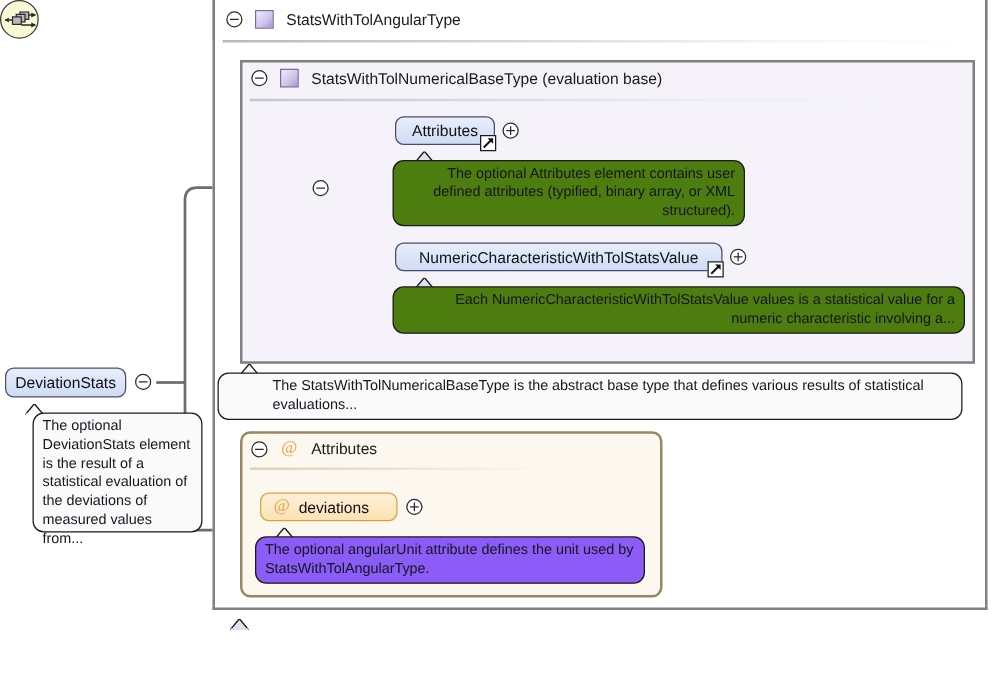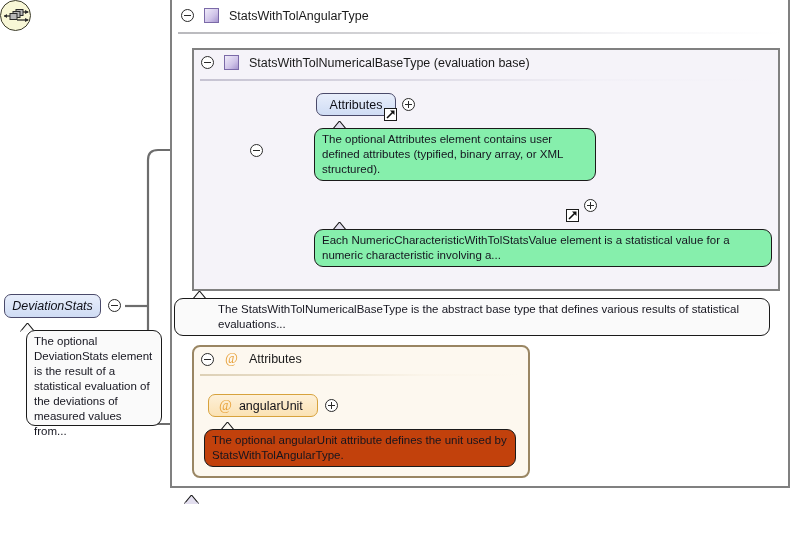--- a/index.html
+++ b/index.html
@@ -198,7 +198,7 @@
     line-height: 15px;
     color: #15151f;
   }
-  .bubble.lav   { background: #86efac; }
+  .bubble.lav   { background: #4d7c0f; text-align: right; }
   .bubble.plain { background: #fafafa; }
   .bubble.cream { background: #c2410c; }
 

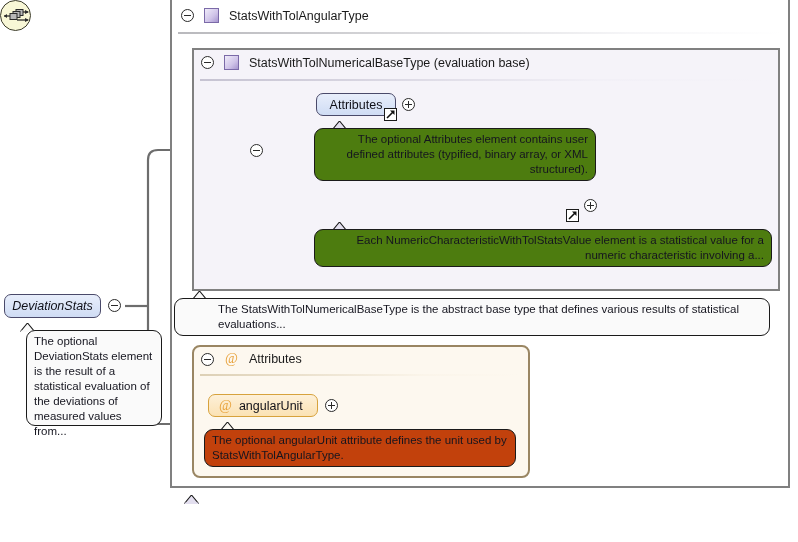--- a/index.html
+++ b/index.html
@@ -307,6 +307,9 @@
     <span>The optional Attributes element contains user defined attributes (typified, binary array, or XML structured).</span>
   </div>
 
+  <div class="node" style="left:316px; top:194px; width:262px; height:23px;">
+    <span>NumericCharacteristicWithTolStatsValue</span>
+  </div>
   <div class="link-marker" style="left:566px; top:209px;">
     <svg width="11" height="11" viewBox="0 0 11 11" xmlns="http://www.w3.org/2000/svg">
       <line x1="2" y1="9" x2="8" y2="3" stroke="#111" stroke-width="1.6"></line>

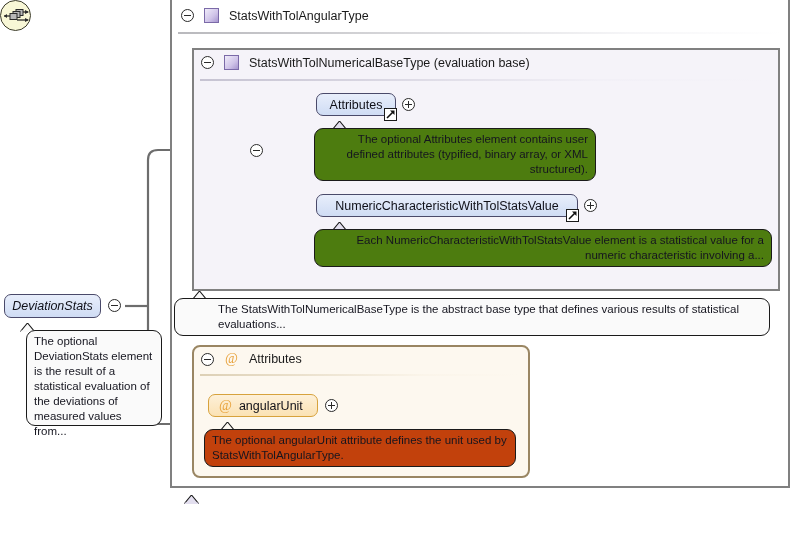--- a/index.html
+++ b/index.html
@@ -325,7 +325,7 @@
     </svg>
   </div>
   <div class="bubble lav" style="left:314px; top:229px; width:458px; height:38px;">
-    <span>Each NumericCharacteristicWithTolStatsValue element is a statistical value for a numeric characteristic involving a...</span>
+    <span>Each NumericCharacteristicWithTolStatsValue values is a statistical value for a numeric characteristic involving a...</span>
   </div>
 
   <div class="bubble-tail" style="left:192px; top:291px;">

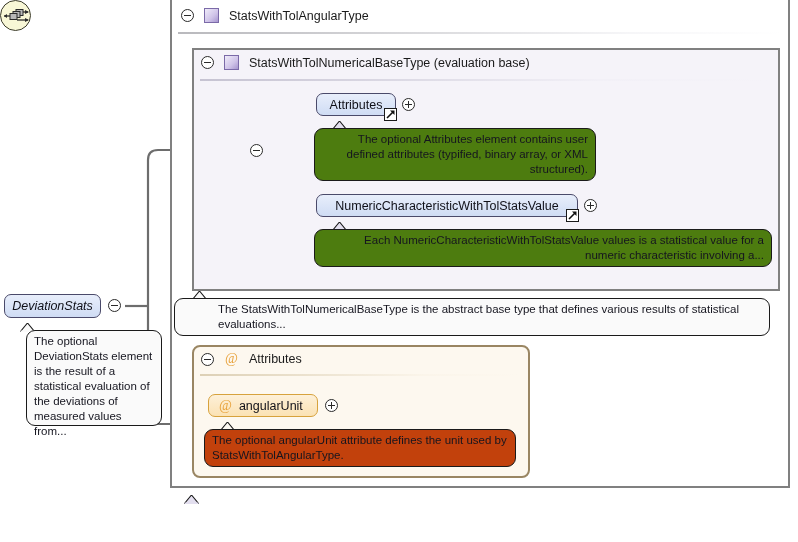--- a/index.html
+++ b/index.html
@@ -363,7 +363,7 @@
     <span>The optional angularUnit attribute defines the unit used by StatsWithTolAngularType.</span>
   </div>
 
-  <div class="node" style="left:4px; top:294px; width:97px; height:24px;font-style:italic;">
+  <div class="node" style="left:4px; top:294px; width:97px; height:24px;">
     <span>DeviationStats</span>
   </div>
   <div class="toggle" style="position:absolute; left:108px; top:299px;"></div>

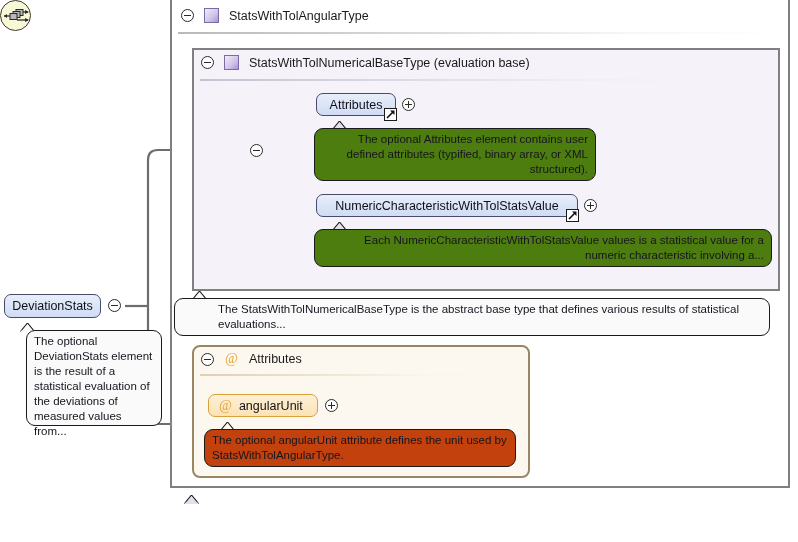--- a/index.html
+++ b/index.html
@@ -349,7 +349,7 @@
 
   <div class="attr-node" style="left:208px; top:394px; width:110px; height:23px;">
     <span class="at-glyph">@</span>
-    <span>angularUnit</span>
+    <span>deviations</span>
   </div>
   <div class="toggle plus" style="position:absolute; left:325px; top:399px;"></div>
 

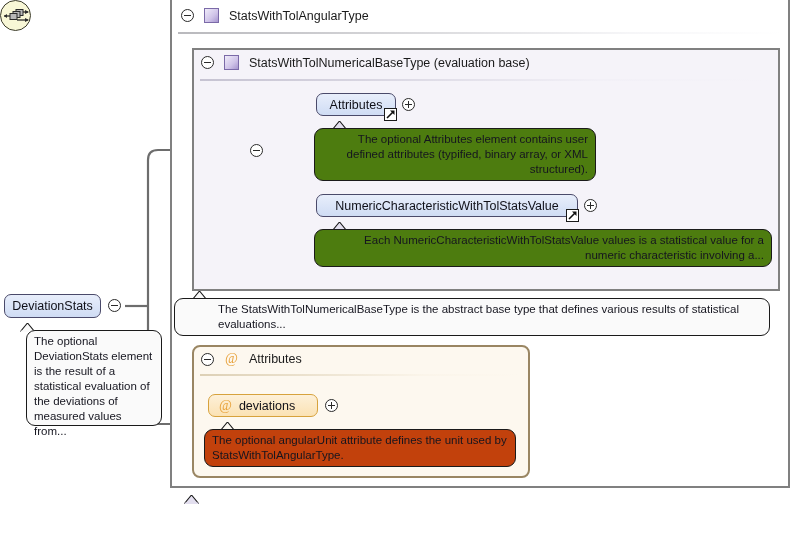--- a/index.html
+++ b/index.html
@@ -200,7 +200,7 @@
   }
   .bubble.lav   { background: #4d7c0f; text-align: right; }
   .bubble.plain { background: #fafafa; }
-  .bubble.cream { background: #c2410c; }
+  .bubble.cream { background: #8b5cf6; }
 
   
   .bubble-tail {

